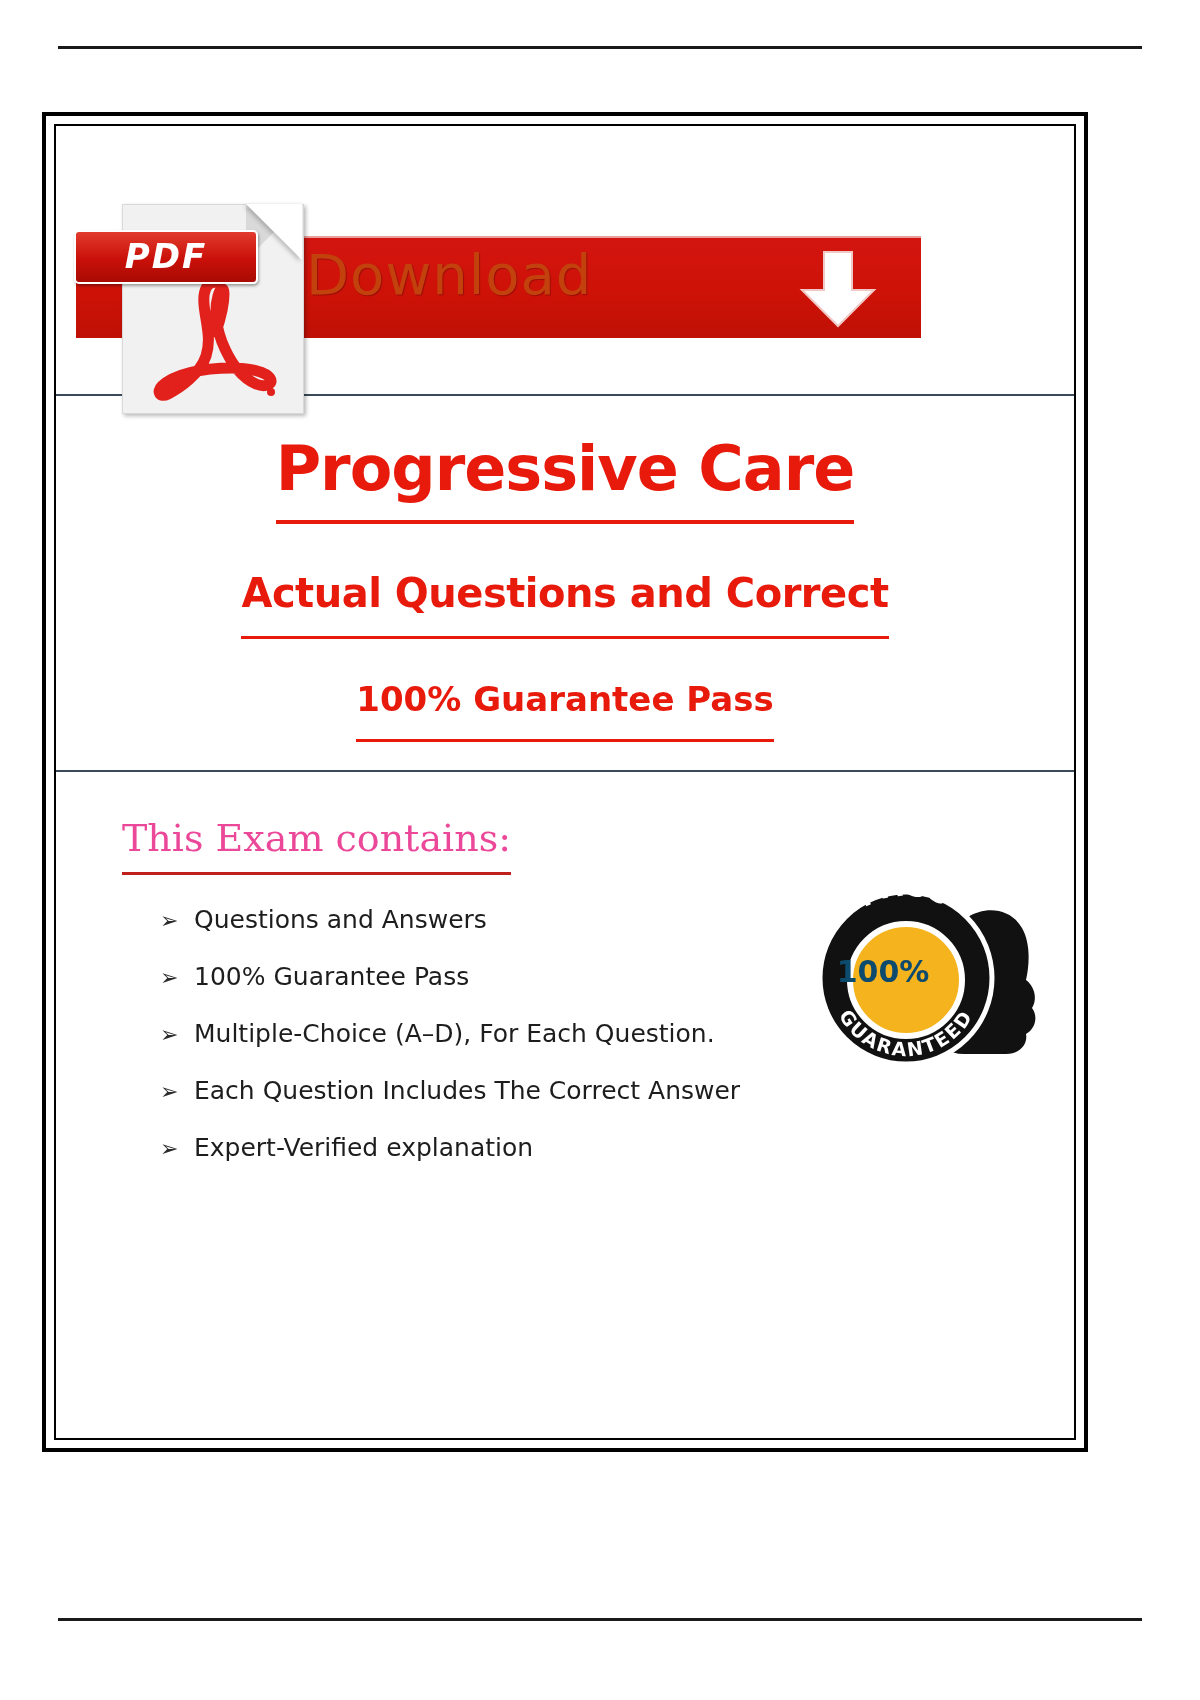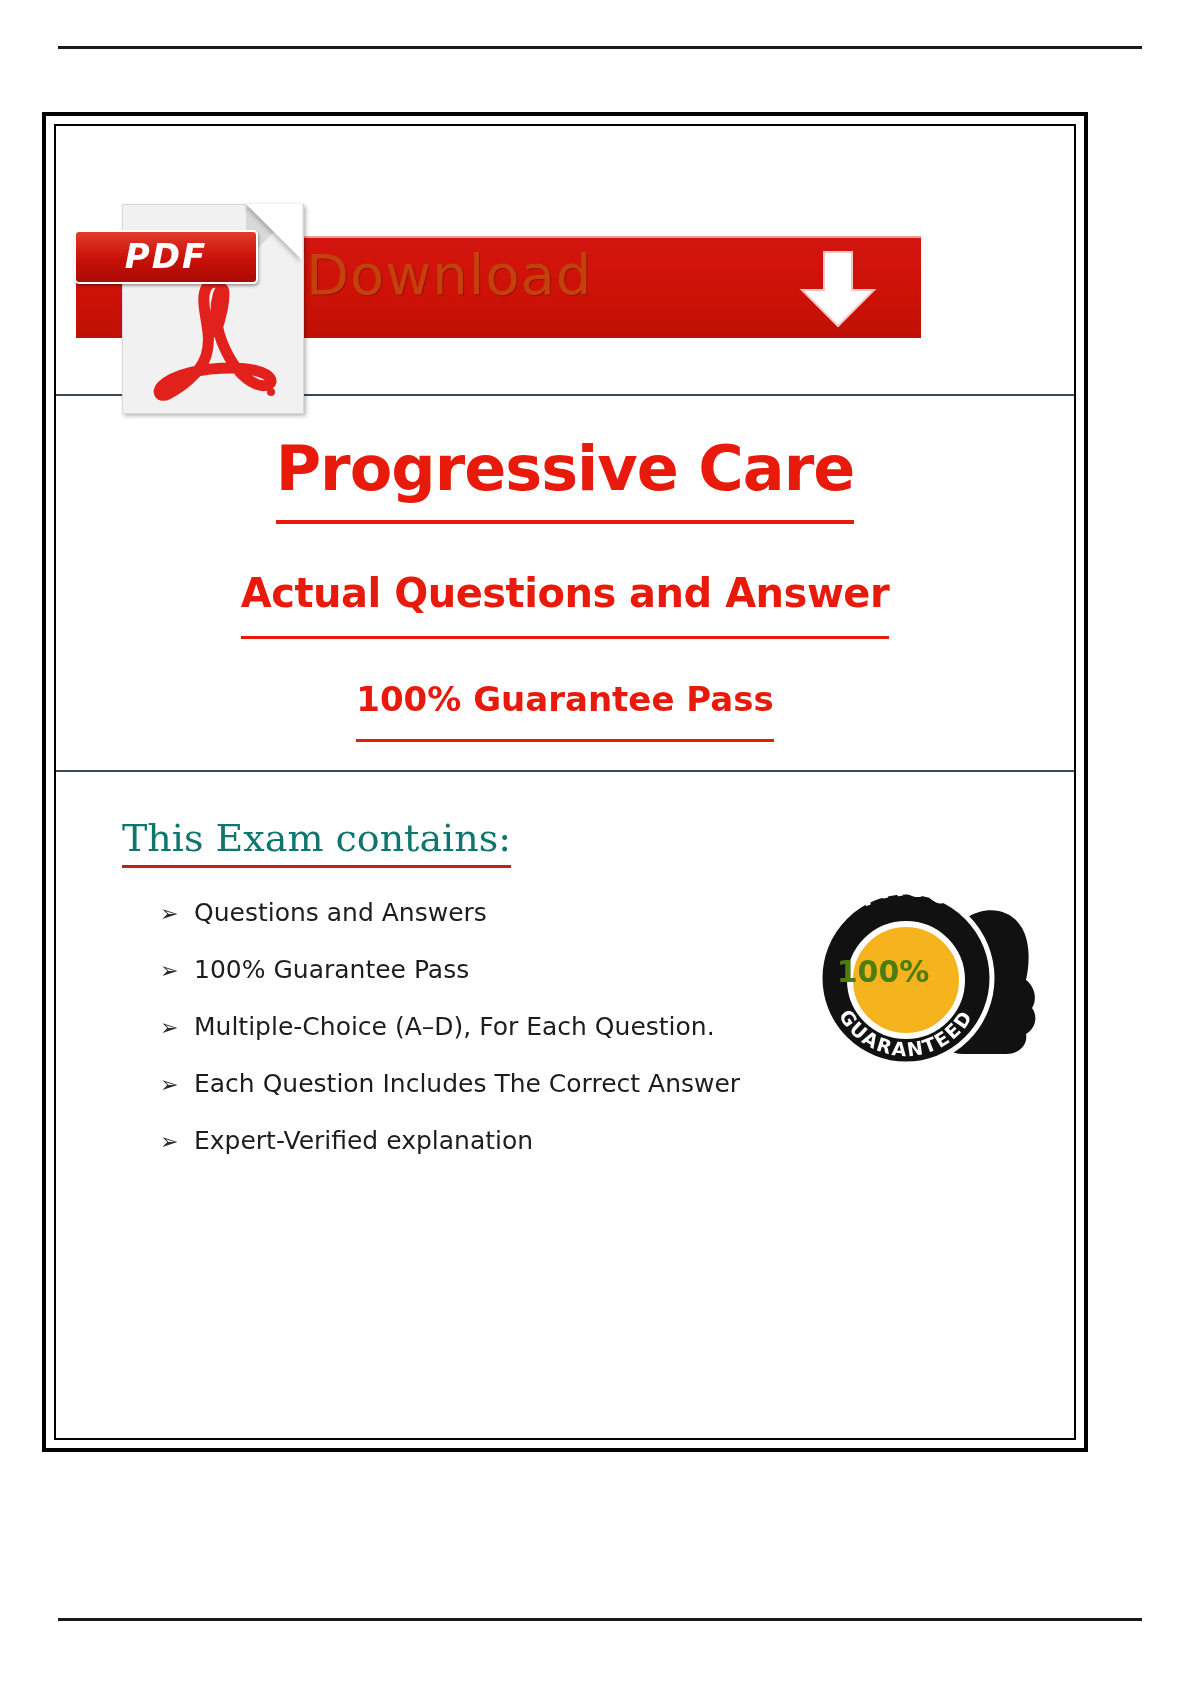--- a/index.html
+++ b/index.html
@@ -295,7 +295,7 @@
           <span class="title-u">Progressive Care</span>
         </div>
         <div class="subtitle1">
-          <span class="title-u">Actual Questions and Answer</span>
+          <span class="title-u">Actual Questions and Correct</span>
         </div>
         <div class="subtitle2">
           <span class="title-u">100% Guarantee Pass</span>

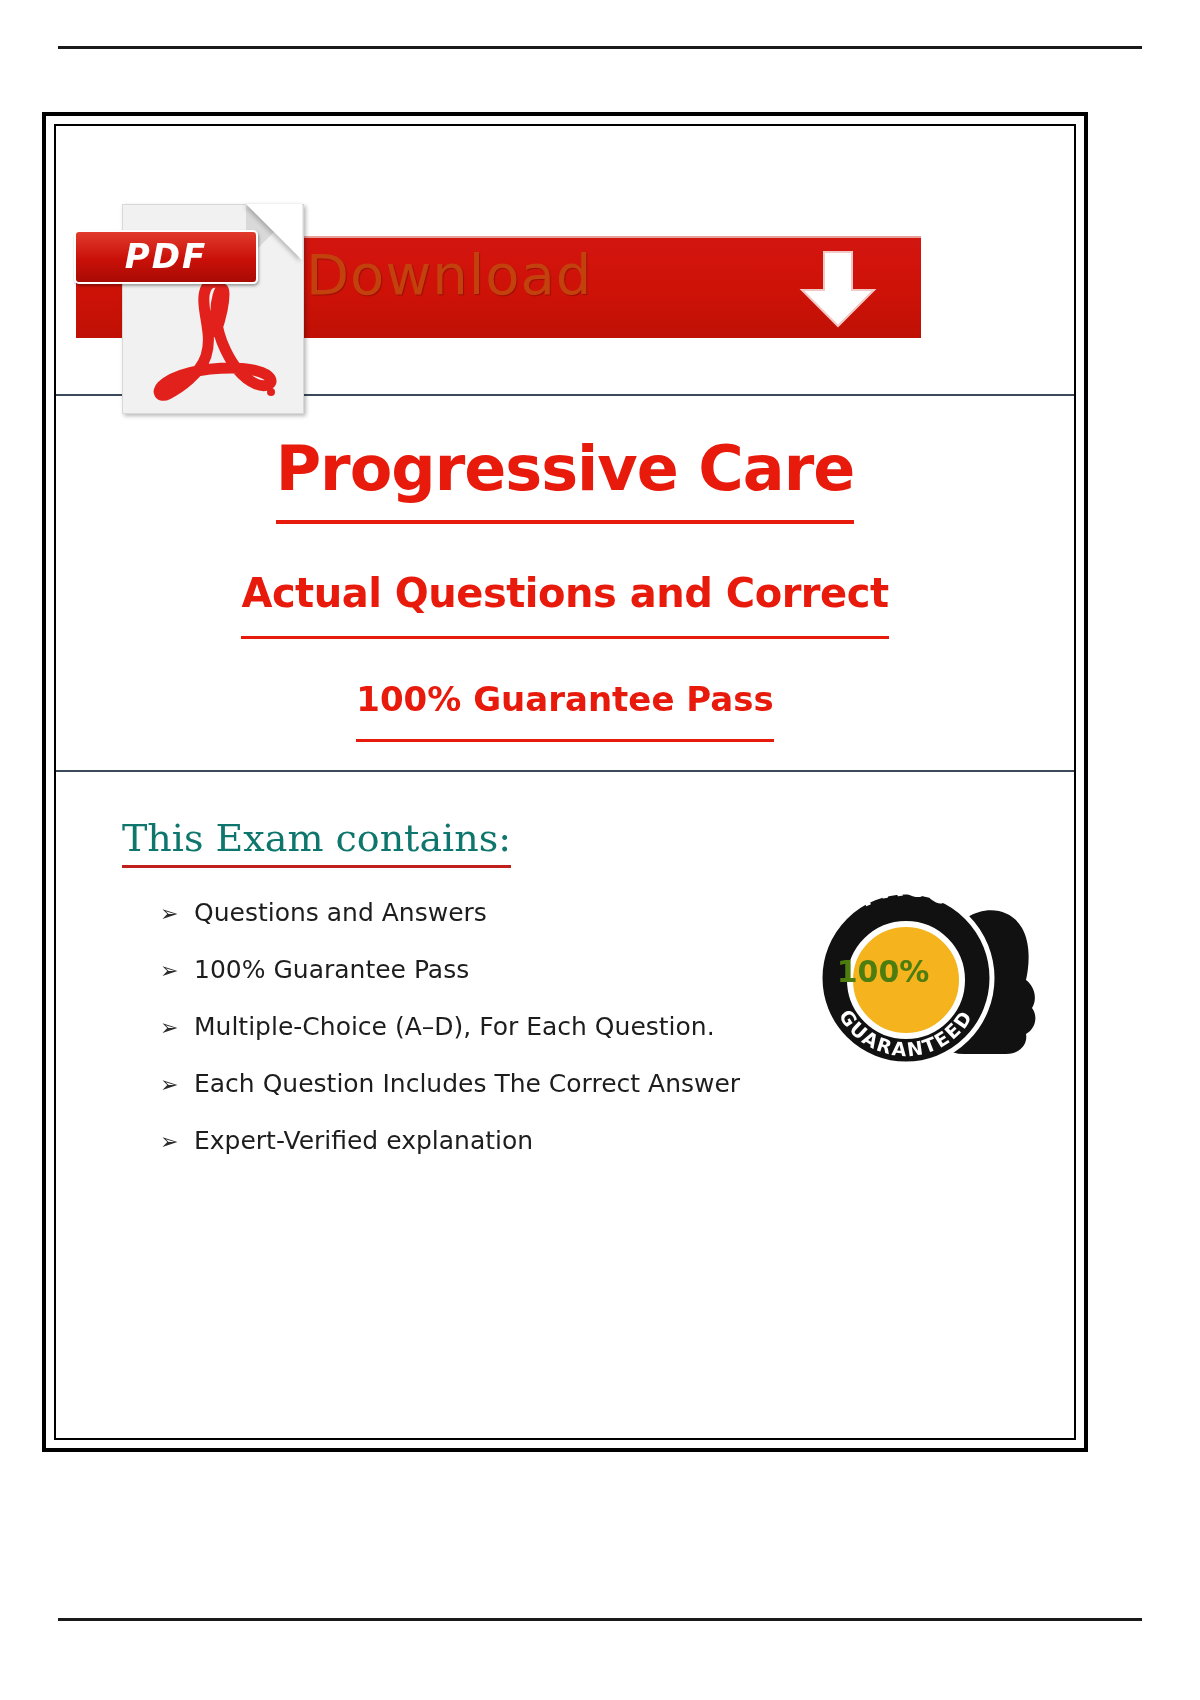--- a/index.html
+++ b/index.html
@@ -200,11 +200,11 @@
   .contents-heading {
     font-family: "DejaVu Serif", serif;
     font-size: 38px;
-    color: #0f766e;
+    color: #ec4899;
     margin: 0 0 30px 0;
     display: inline-block;
     border-bottom: 3px solid #c0201b;
-    padding-bottom: 5px;
+    padding-bottom: 12px;
   }
   .bullet-list {
     list-style: none;

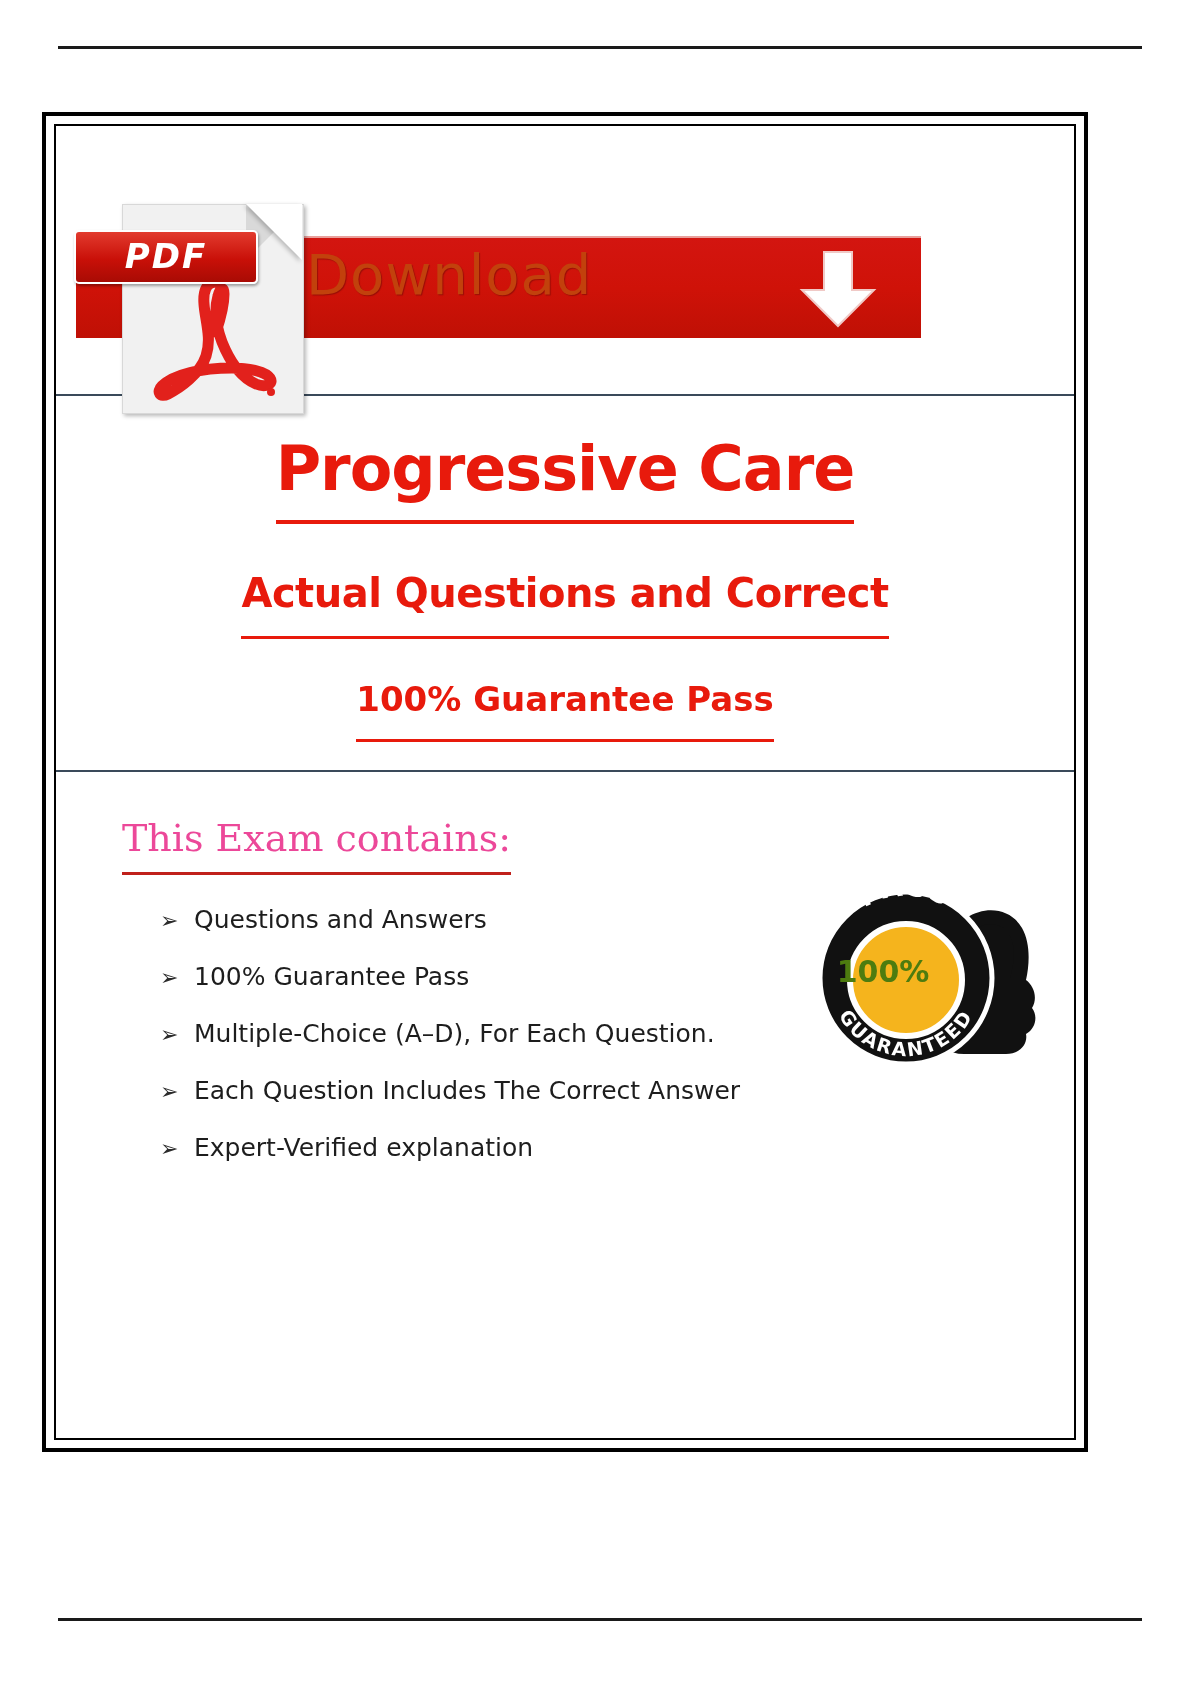--- a/index.html
+++ b/index.html
@@ -246,7 +246,7 @@
     left: 0;
     top: 96px;
     font-size: 30px;
-    color: #4d7c0f;
+    color: #0c4a6e;
     width: 170px;
   }
 </style>

